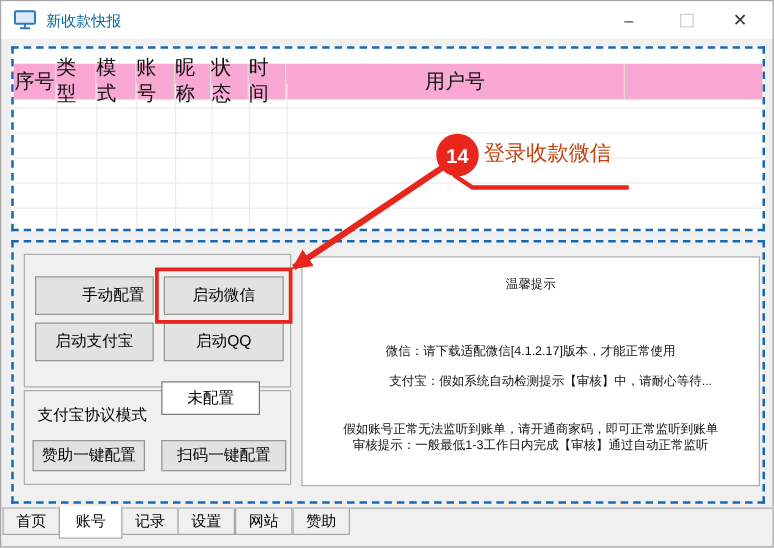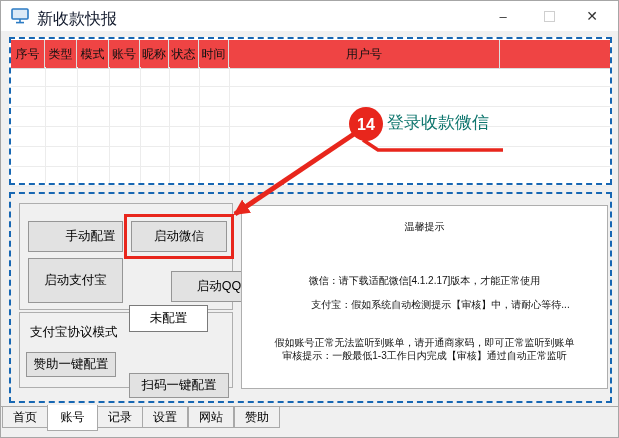--- a/index.html
+++ b/index.html
@@ -9,7 +9,7 @@
   
   .titlebar{position:absolute;left:0;top:0;width:100%;height:30px;background:#ffffff;}
   .app-icon{position:absolute;left:10px;top:7px;width:18px;height:16px;}
-  .title-text{position:absolute;left:36px;top:8px;font-size:16px;color:#0f172a;}
+  .title-text{position:absolute;left:36px;top:8px;font-size:12px;color:#0369a1;}
   .winbtn{position:absolute;top:0;width:34px;height:30px;display:flex;align-items:center;
           justify-content:center;font-size:13px;color:#333;}
   .btn-min{left:485px;}

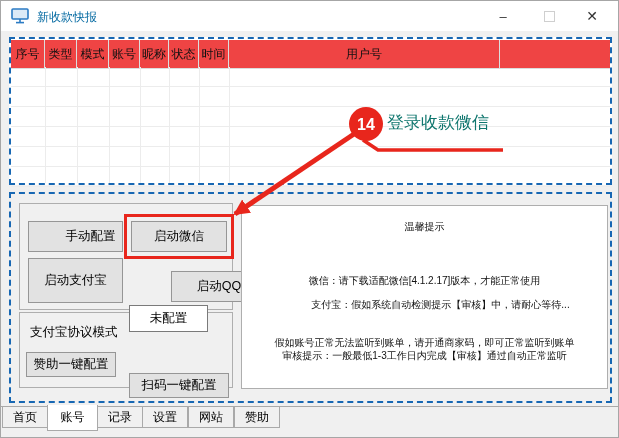--- a/index.html
+++ b/index.html
@@ -22,8 +22,8 @@
   .dash2{position:absolute;left:8px;top:191px;width:603px;height:211px;border:2px dashed #1767b3;
          box-sizing:border-box;}
   
-  .thead{position:absolute;left:0;top:1px;right:0;height:28px;display:flex;background:#ef4444;
-         border-bottom:1px solid #dcdcdc;font-size:12px;color:#111;}
+  .thead{position:absolute;left:0;top:12px;right:0;height:28px;display:flex;background:#f9a8d4;
+         border-bottom:1px solid #dcdcdc;font-size:16px;color:#111;}
   .th{display:flex;align-items:center;justify-content:center;border-right:1px solid #dcdcdc;
       box-sizing:border-box;}
   .th:last-child{border-right:none;}

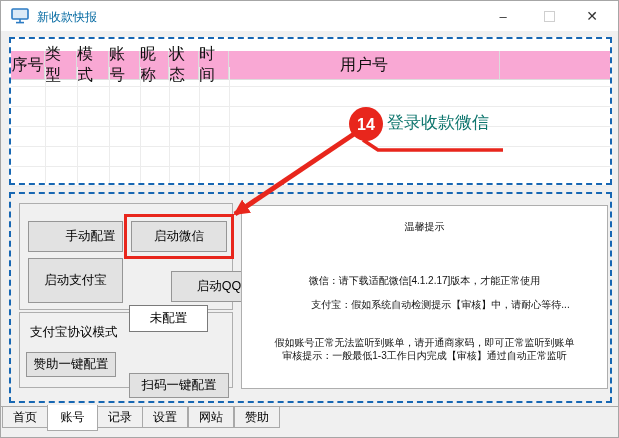--- a/index.html
+++ b/index.html
@@ -45,7 +45,7 @@
             white-space:nowrap;}
   
   .annot-svg{position:absolute;left:0;top:0;pointer-events:none;z-index:50;}
-  .annot-label{position:absolute;left:386px;top:110px;font-size:17px;color:#0f766e;z-index:51;
+  .annot-label{position:absolute;left:386px;top:110px;font-size:17px;color:#c2410c;z-index:51;
                white-space:nowrap;}
   
   .tabstrip{position:absolute;left:0;top:405px;width:100%;height:25px;background:#f0f0f0;

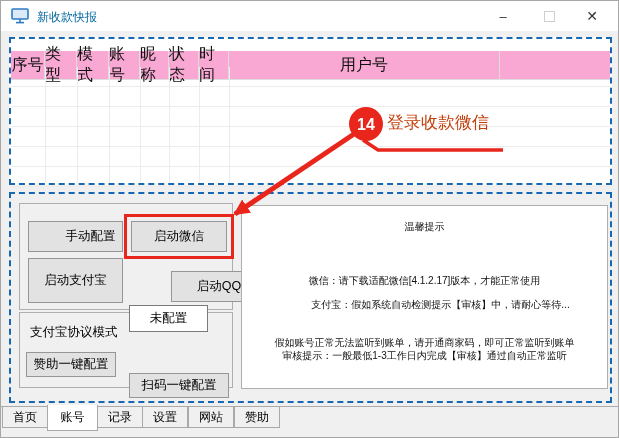--- a/index.html
+++ b/index.html
@@ -108,7 +108,7 @@
   <div class="groupbox" style="left:18px;top:202px;width:214px;height:107px;"></div>
   <button class="btn" style="left:27px;top:220px;width:95px;height:31px;padding-left:36px;">手动配置</button>
   <button class="btn" style="left:130px;top:220px;width:96px;height:31px;">启动微信</button>
-  <button class="btn" style="left:27px;top:257px;width:95px;height:45px;">启动支付宝</button>
+  <button class="btn" style="left:27px;top:257px;width:95px;height:31px;">启动支付宝</button>
   <button class="btn" style="left:130px;top:270px;width:96px;height:31px;margin-left:40px;">启动QQ</button>
   <div class="hl-box"></div>
 

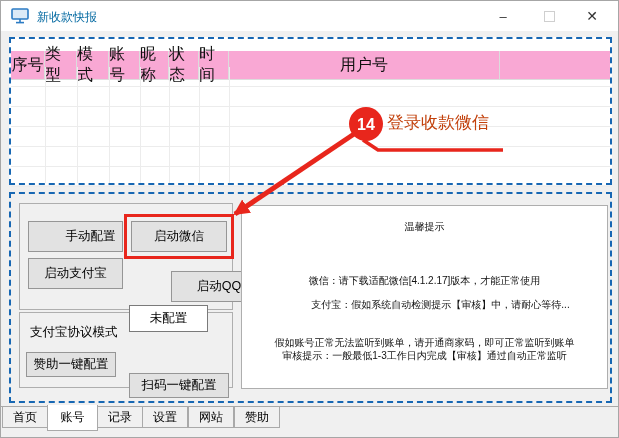--- a/index.html
+++ b/index.html
@@ -109,7 +109,7 @@
   <button class="btn" style="left:27px;top:220px;width:95px;height:31px;padding-left:36px;">手动配置</button>
   <button class="btn" style="left:130px;top:220px;width:96px;height:31px;">启动微信</button>
   <button class="btn" style="left:27px;top:257px;width:95px;height:31px;">启动支付宝</button>
-  <button class="btn" style="left:130px;top:270px;width:96px;height:31px;margin-left:40px;">启动QQ</button>
+  <button class="btn" style="left:130px;top:257px;width:96px;height:31px;">启动QQ</button>
   <div class="hl-box"></div>
 
   <div class="groupbox" style="left:18px;top:311px;width:214px;height:76px;"></div>

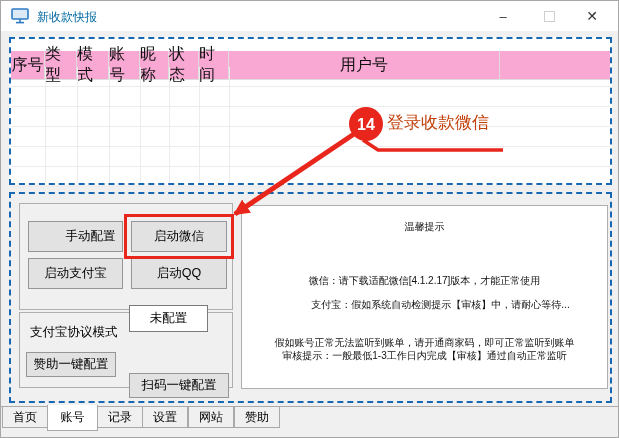--- a/index.html
+++ b/index.html
@@ -116,7 +116,7 @@
   <span class="plain-label" style="left:29px;top:323px;">支付宝协议模式</span>
   <div class="value-box" style="left:128px;top:304px;width:79px;height:27px;">未配置</div>
   <button class="btn" style="left:25px;top:351px;width:90px;height:25px;">赞助一键配置</button>
-  <button class="btn" style="left:128px;top:351px;width:100px;height:25px;margin-top:21px;">扫码一键配置</button>
+  <button class="btn" style="left:128px;top:351px;width:100px;height:25px;">扫码一键配置</button>
 
   <div class="groupbox gb-right" style="left:240px;top:204px;width:367px;height:184px;">
     <div class="tip-line" style="top:14px;">温馨提示</div>

